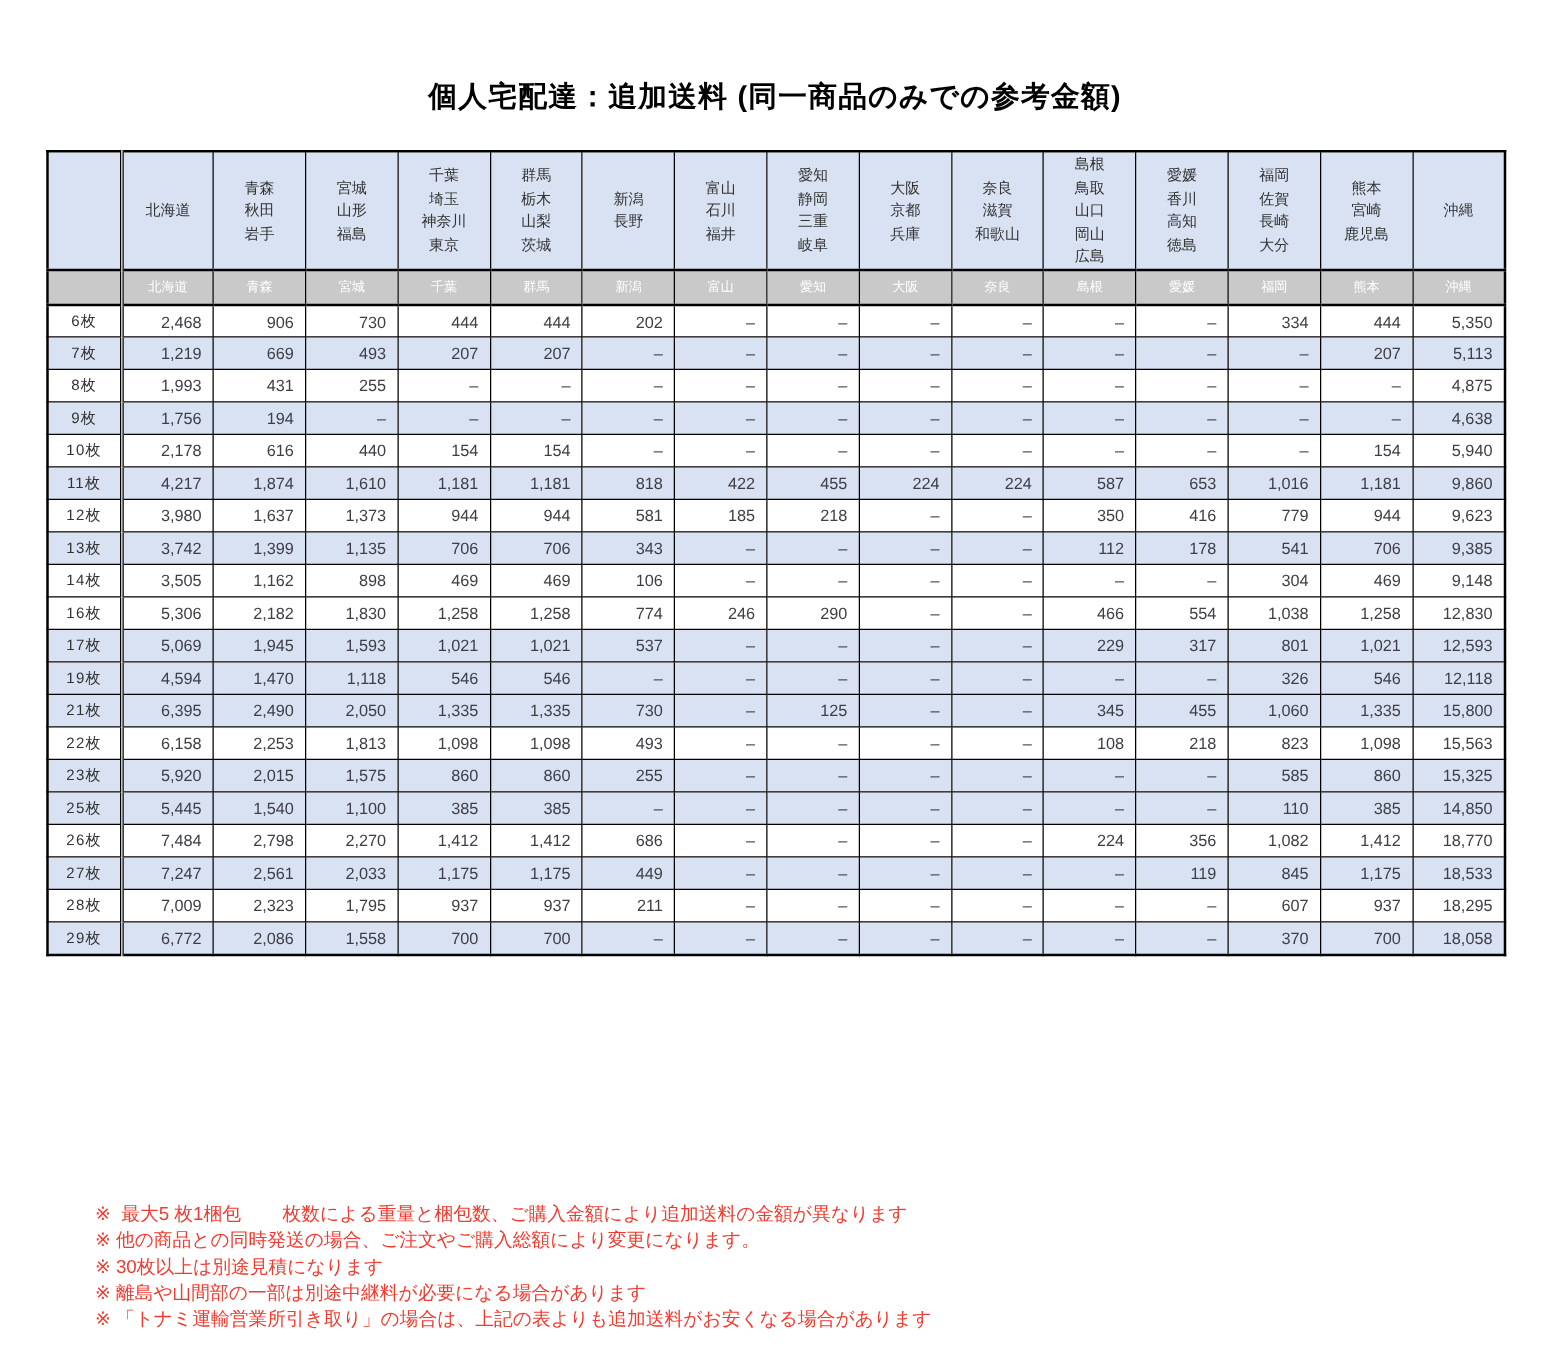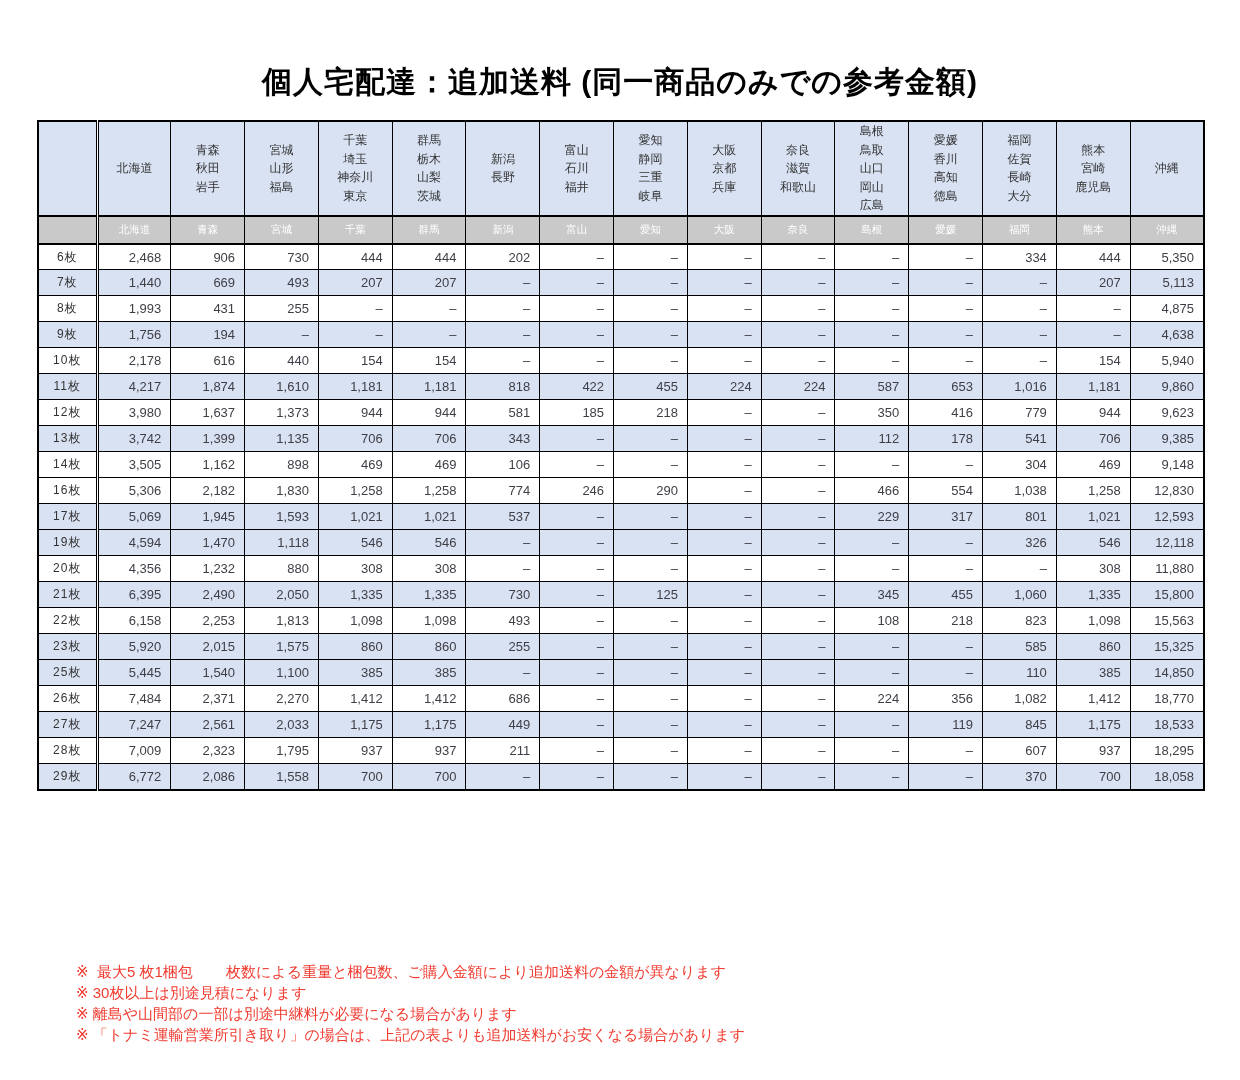--- a/index.html
+++ b/index.html
@@ -16,7 +16,7 @@
   }
   .title{
     position:absolute;left:0;top:62px;width:1240px;
-    text-align:center;font-size:30px;font-weight:bold;color:#000;
+    text-align:center;font-size:23px;font-weight:bold;color:#000;
     letter-spacing:1px;
   }
   table.fee{

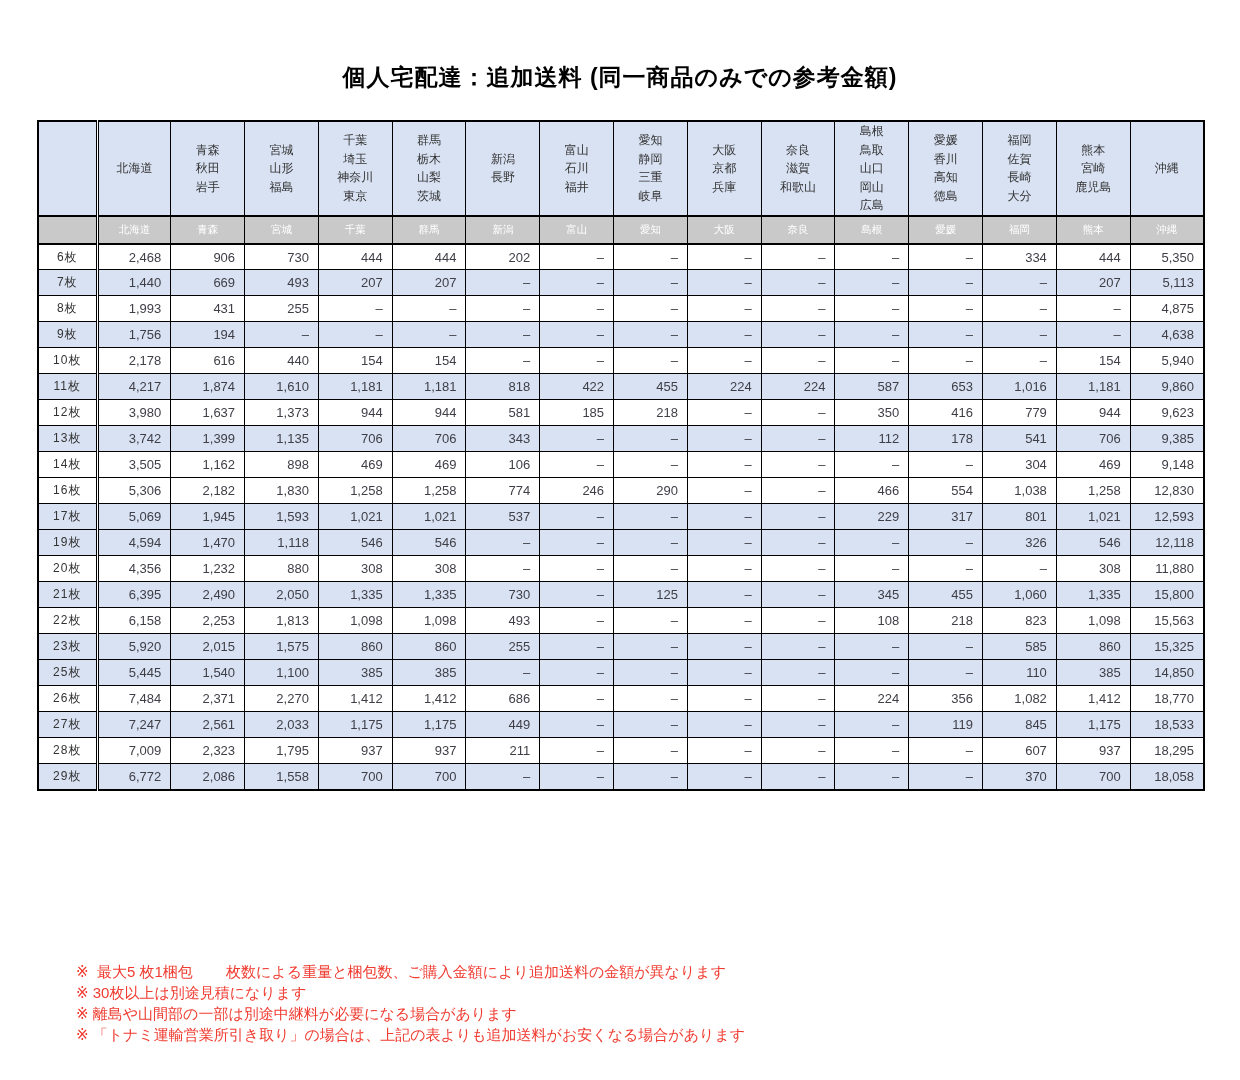--- a/index.html
+++ b/index.html
@@ -174,7 +174,7 @@
       </tr>
       <tr class="datarow alt">
         <td class="rowlabel">7枚</td>
-        <td class="sep">1,440</td>
+        <td class="sep">1,219</td>
         <td>669</td>
         <td>493</td>
         <td>207</td>

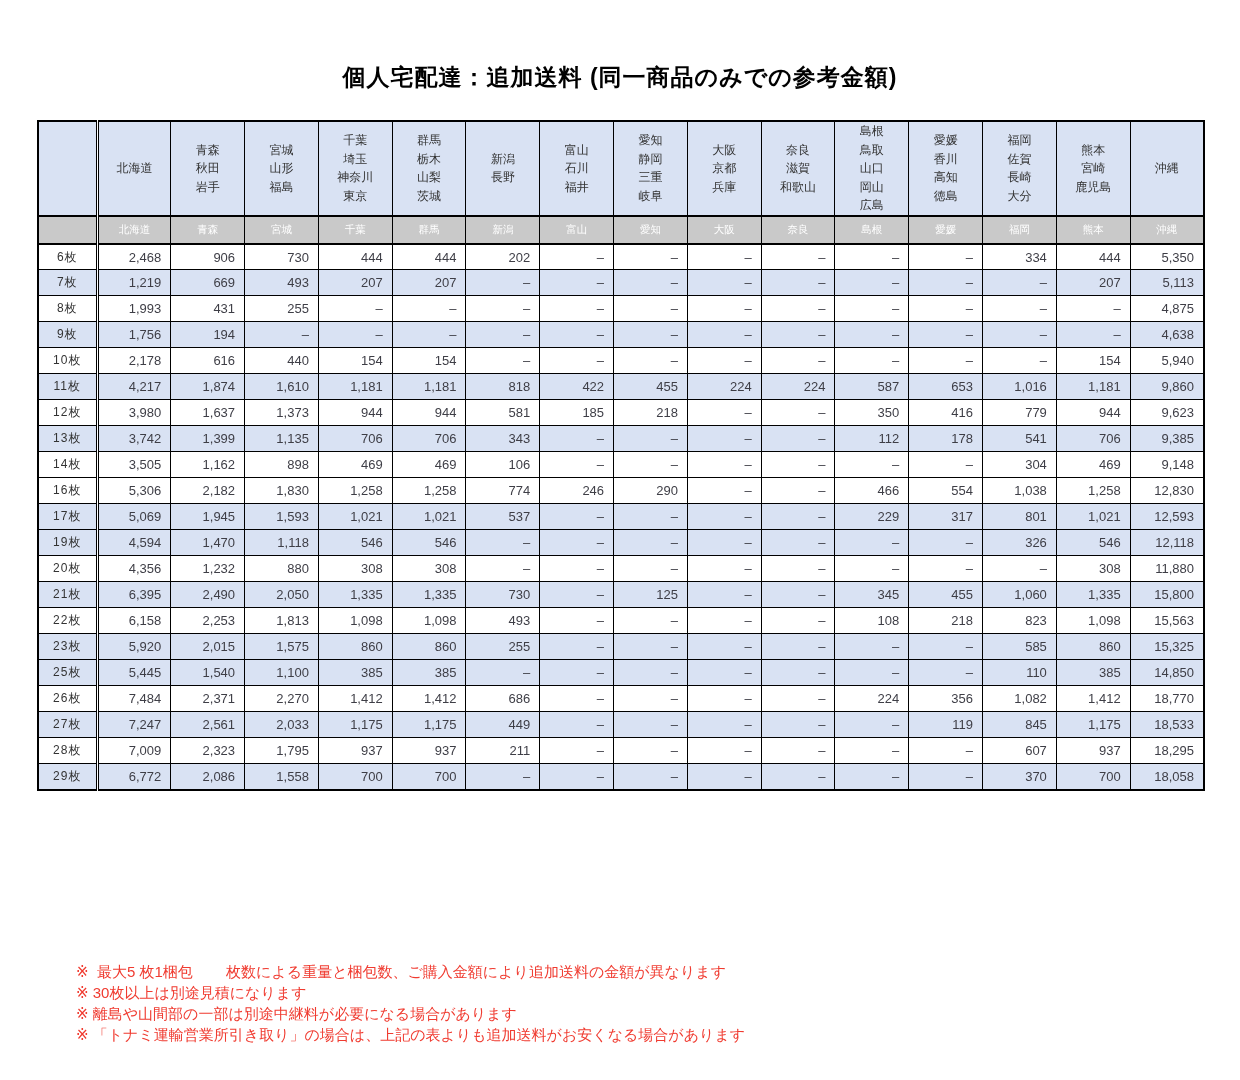--- a/index.html
+++ b/index.html
@@ -370,24 +370,6 @@
         <td>546</td>
         <td>12,118</td>
       </tr>
-      <tr class="datarow">
-        <td class="rowlabel">20枚</td>
-        <td class="sep">4,356</td>
-        <td>1,232</td>
-        <td>880</td>
-        <td>308</td>
-        <td>308</td>
-        <td>–</td>
-        <td>–</td>
-        <td>–</td>
-        <td>–</td>
-        <td>–</td>
-        <td>–</td>
-        <td>–</td>
-        <td>–</td>
-        <td>308</td>
-        <td>11,880</td>
-      </tr>
       <tr class="datarow alt">
         <td class="rowlabel">21枚</td>
         <td class="sep">6,395</td>

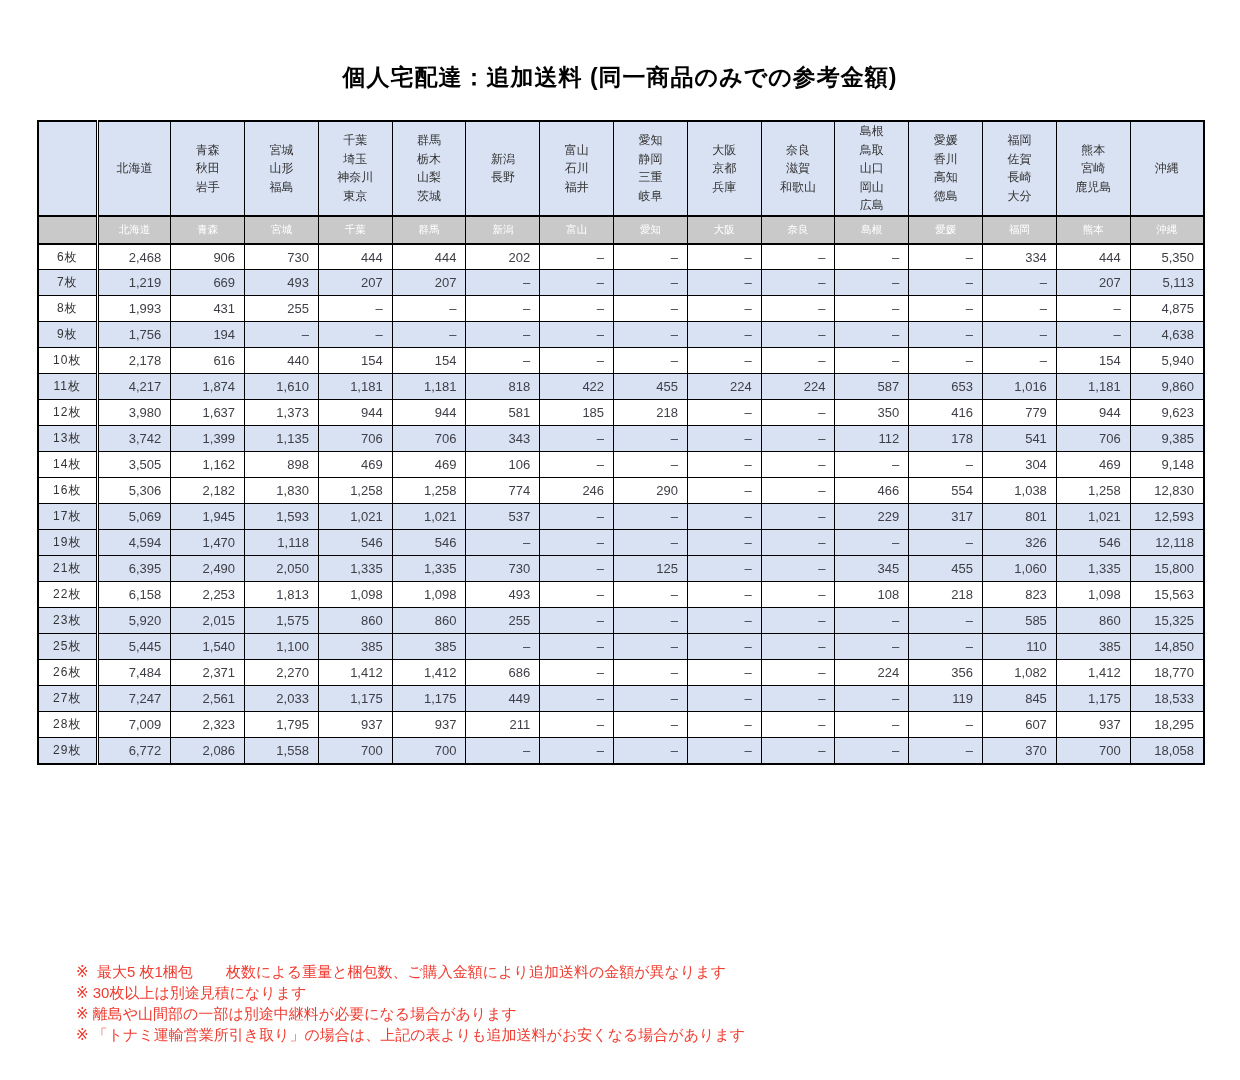--- a/index.html
+++ b/index.html
@@ -445,7 +445,7 @@
       <tr class="datarow">
         <td class="rowlabel">26枚</td>
         <td class="sep">7,484</td>
-        <td>2,371</td>
+        <td>2,798</td>
         <td>2,270</td>
         <td>1,412</td>
         <td>1,412</td>

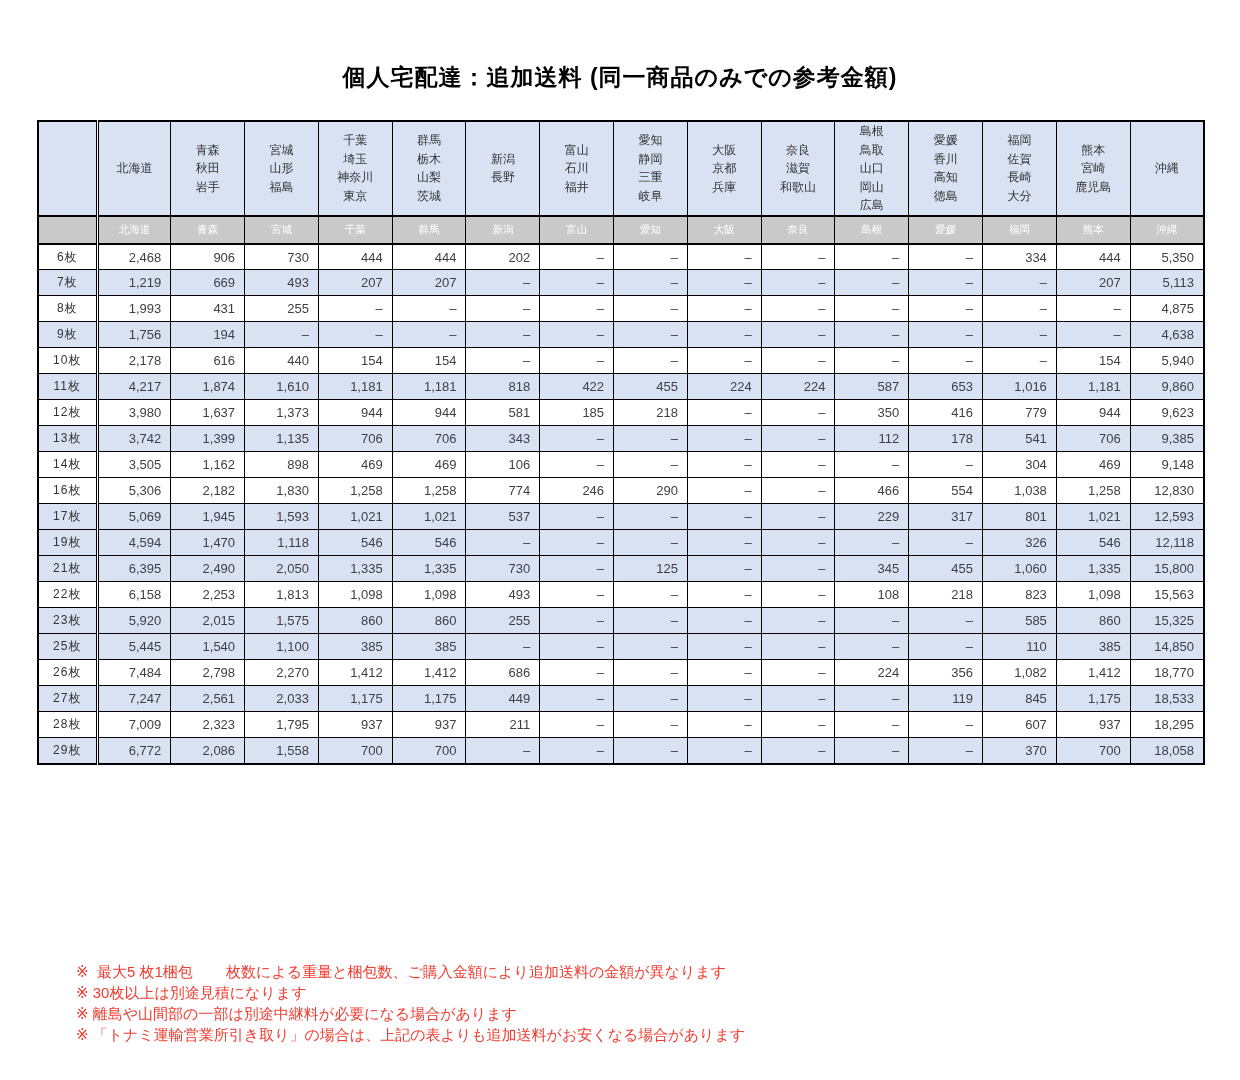--- a/index.html
+++ b/index.html
@@ -519,6 +519,7 @@
 
 <div class="notes">
     <div class="note">※  最大5 枚1梱包        枚数による重量と梱包数、ご購入金額により追加送料の金額が異なります</div>
+    <div class="note">※ 他の商品との同時発送の場合、ご注文やご購入総額により変更になります。</div>
     <div class="note">※ 30枚以上は別途見積になります</div>
     <div class="note">※ 離島や山間部の一部は別途中継料が必要になる場合があります</div>
     <div class="note">※ 「トナミ運輸営業所引き取り」の場合は、上記の表よりも追加送料がお安くなる場合があります</div>

